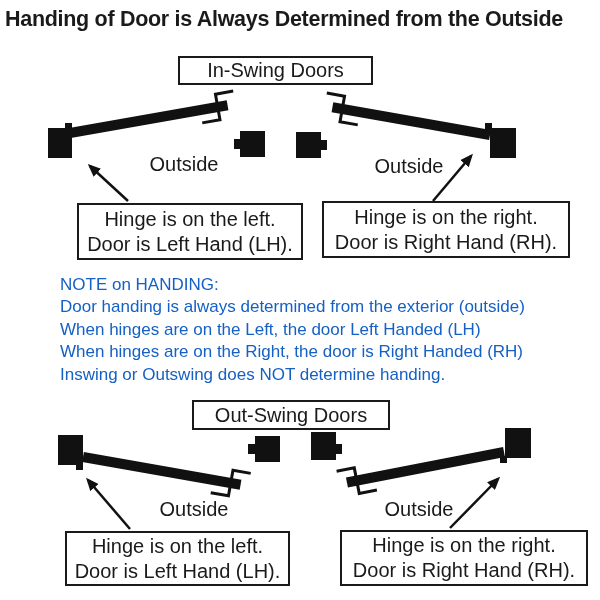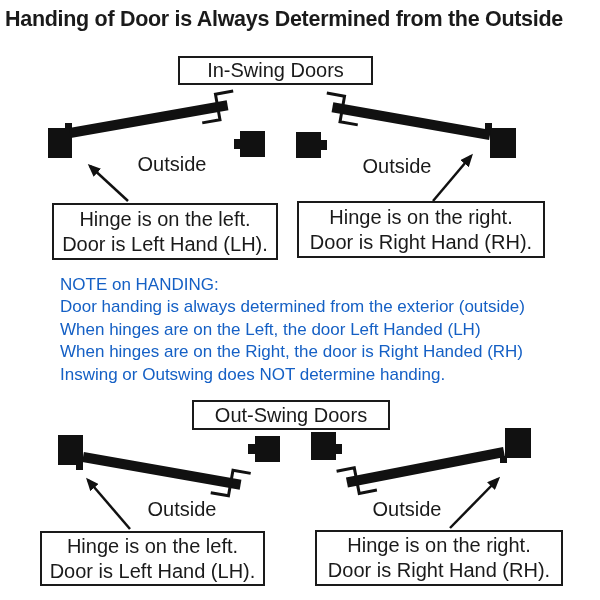--- a/index.html
+++ b/index.html
@@ -24,7 +24,7 @@
     font-size:20px;line-height:25px;text-align:center;
   }
   .outside{
-    font-size:20px;transform:translateX(-50%);white-space:nowrap;
+    font-size:20px;transform:translateX(-50%);white-space:nowrap;margin-left:12px;
   }
   .note{
     left:60px;top:274px;width:520px;

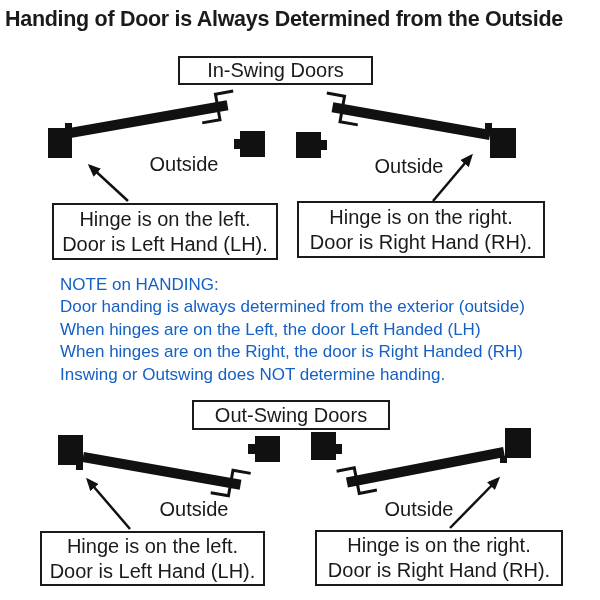--- a/index.html
+++ b/index.html
@@ -21,7 +21,7 @@
   .caption-box{
     border:2px solid #1a1a1a;background:#fff;
     display:flex;flex-direction:column;align-items:center;justify-content:center;
-    font-size:20px;line-height:25px;text-align:center;
+    font-size:20px;line-height:25px;text-align:center;margin-left:25px;
   }
   .outside{
     font-size:20px;transform:translateX(-50%);white-space:nowrap;margin-left:12px;

